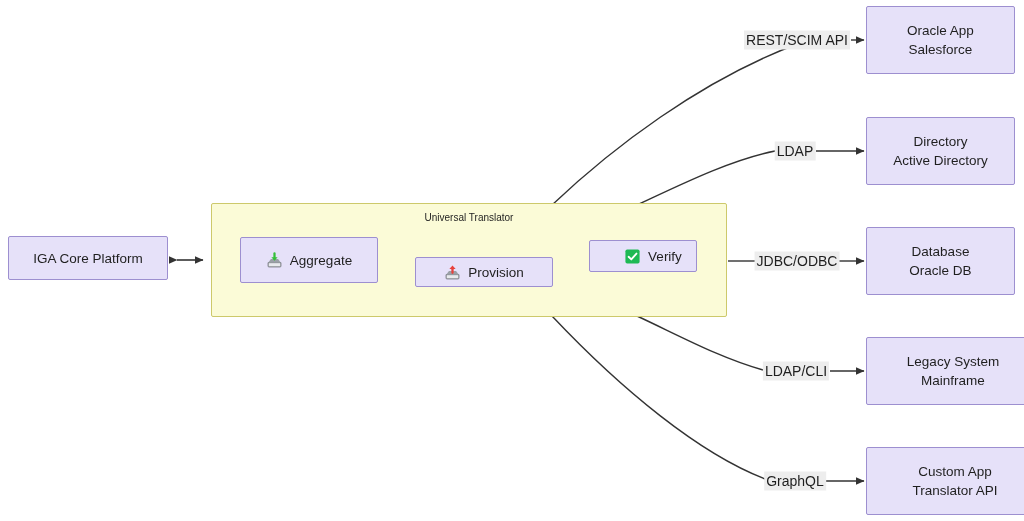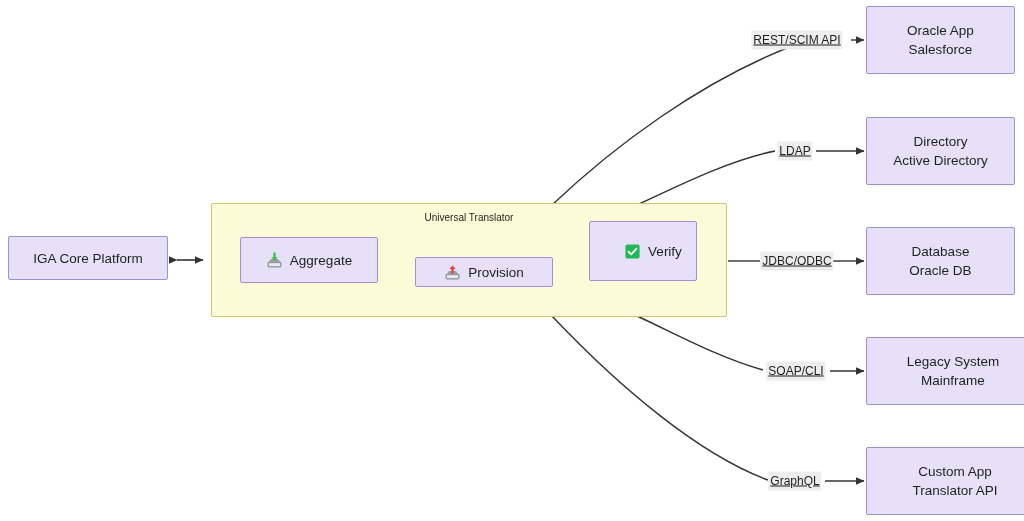--- a/index.html
+++ b/index.html
@@ -75,12 +75,11 @@
     position: absolute;
     background: #ededed;
     color: #1f1f1f;
-    font-size: 12px;
+    font-size: 14px;
     line-height: 17px;
     padding: 1px 2px;
     white-space: nowrap;
     transform: translate(-50%, -50%);
-    text-decoration: underline;
   }
 </style>
 </head>

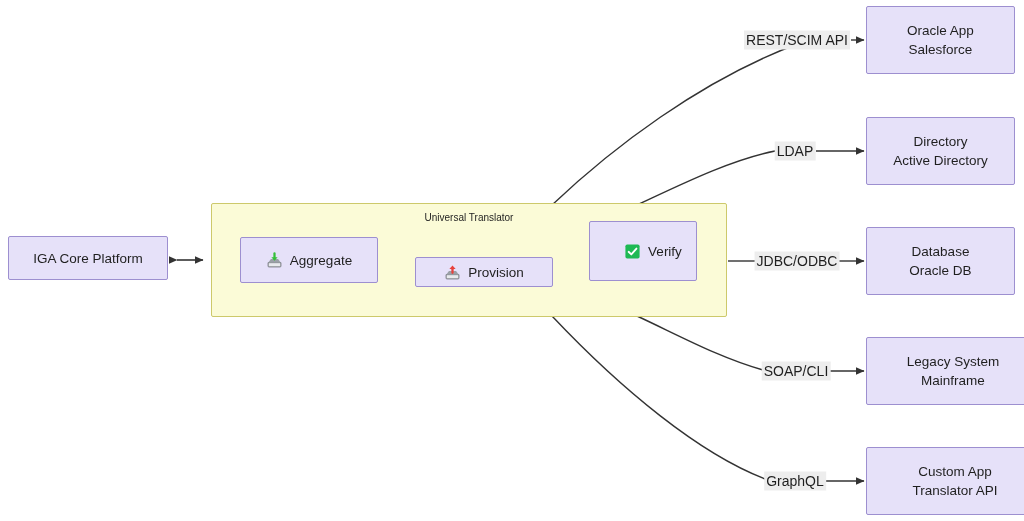--- a/index.html
+++ b/index.html
@@ -159,7 +159,7 @@
     <span>Provision</span>
   </div>
 
-  <div class="subnode" style="left:589px; top:221px; width:108px; height:60px;padding-left:20px;">
+  <div class="subnode" style="left:589px; top:240px; width:108px; height:32px;padding-left:20px;">
     <span class="ico">
       <svg viewBox="0 0 24 24" width="17" height="17">
         <rect x="2" y="2" width="20" height="20" rx="2.5" fill="#1eb954"></rect>

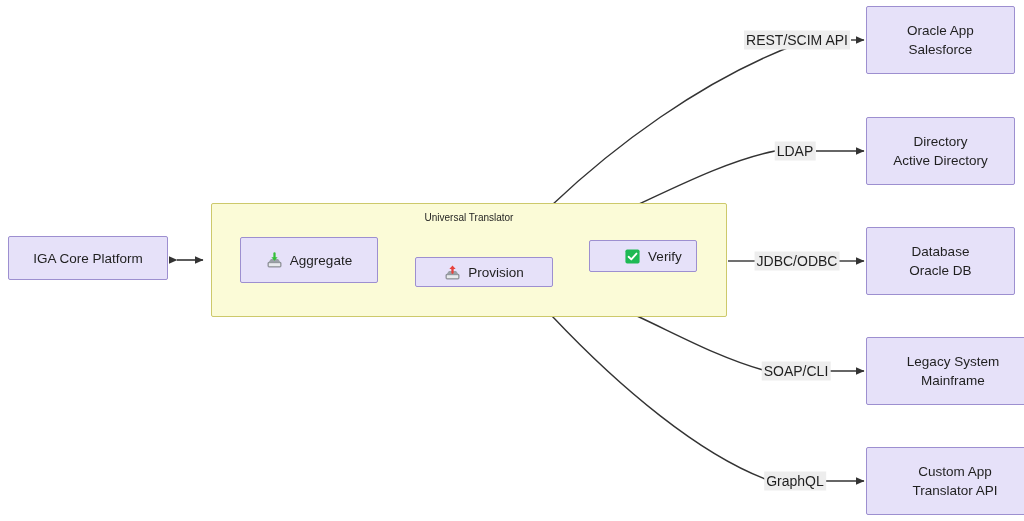--- a/index.html
+++ b/index.html
@@ -197,7 +197,7 @@
   <div class="edge-label" style="left:797px; top:40px;">REST/SCIM API</div>
   <div class="edge-label" style="left:795px; top:151px;">LDAP</div>
   <div class="edge-label" style="left:797px; top:261px;">JDBC/ODBC</div>
-  <div class="edge-label" style="left:796px; top:371px;">SOAP/CLI</div>
+  <div class="edge-label" style="left:796px; top:371px;">LDAP/CLI</div>
   <div class="edge-label" style="left:795px; top:481px;">GraphQL</div>
 
 </div>

